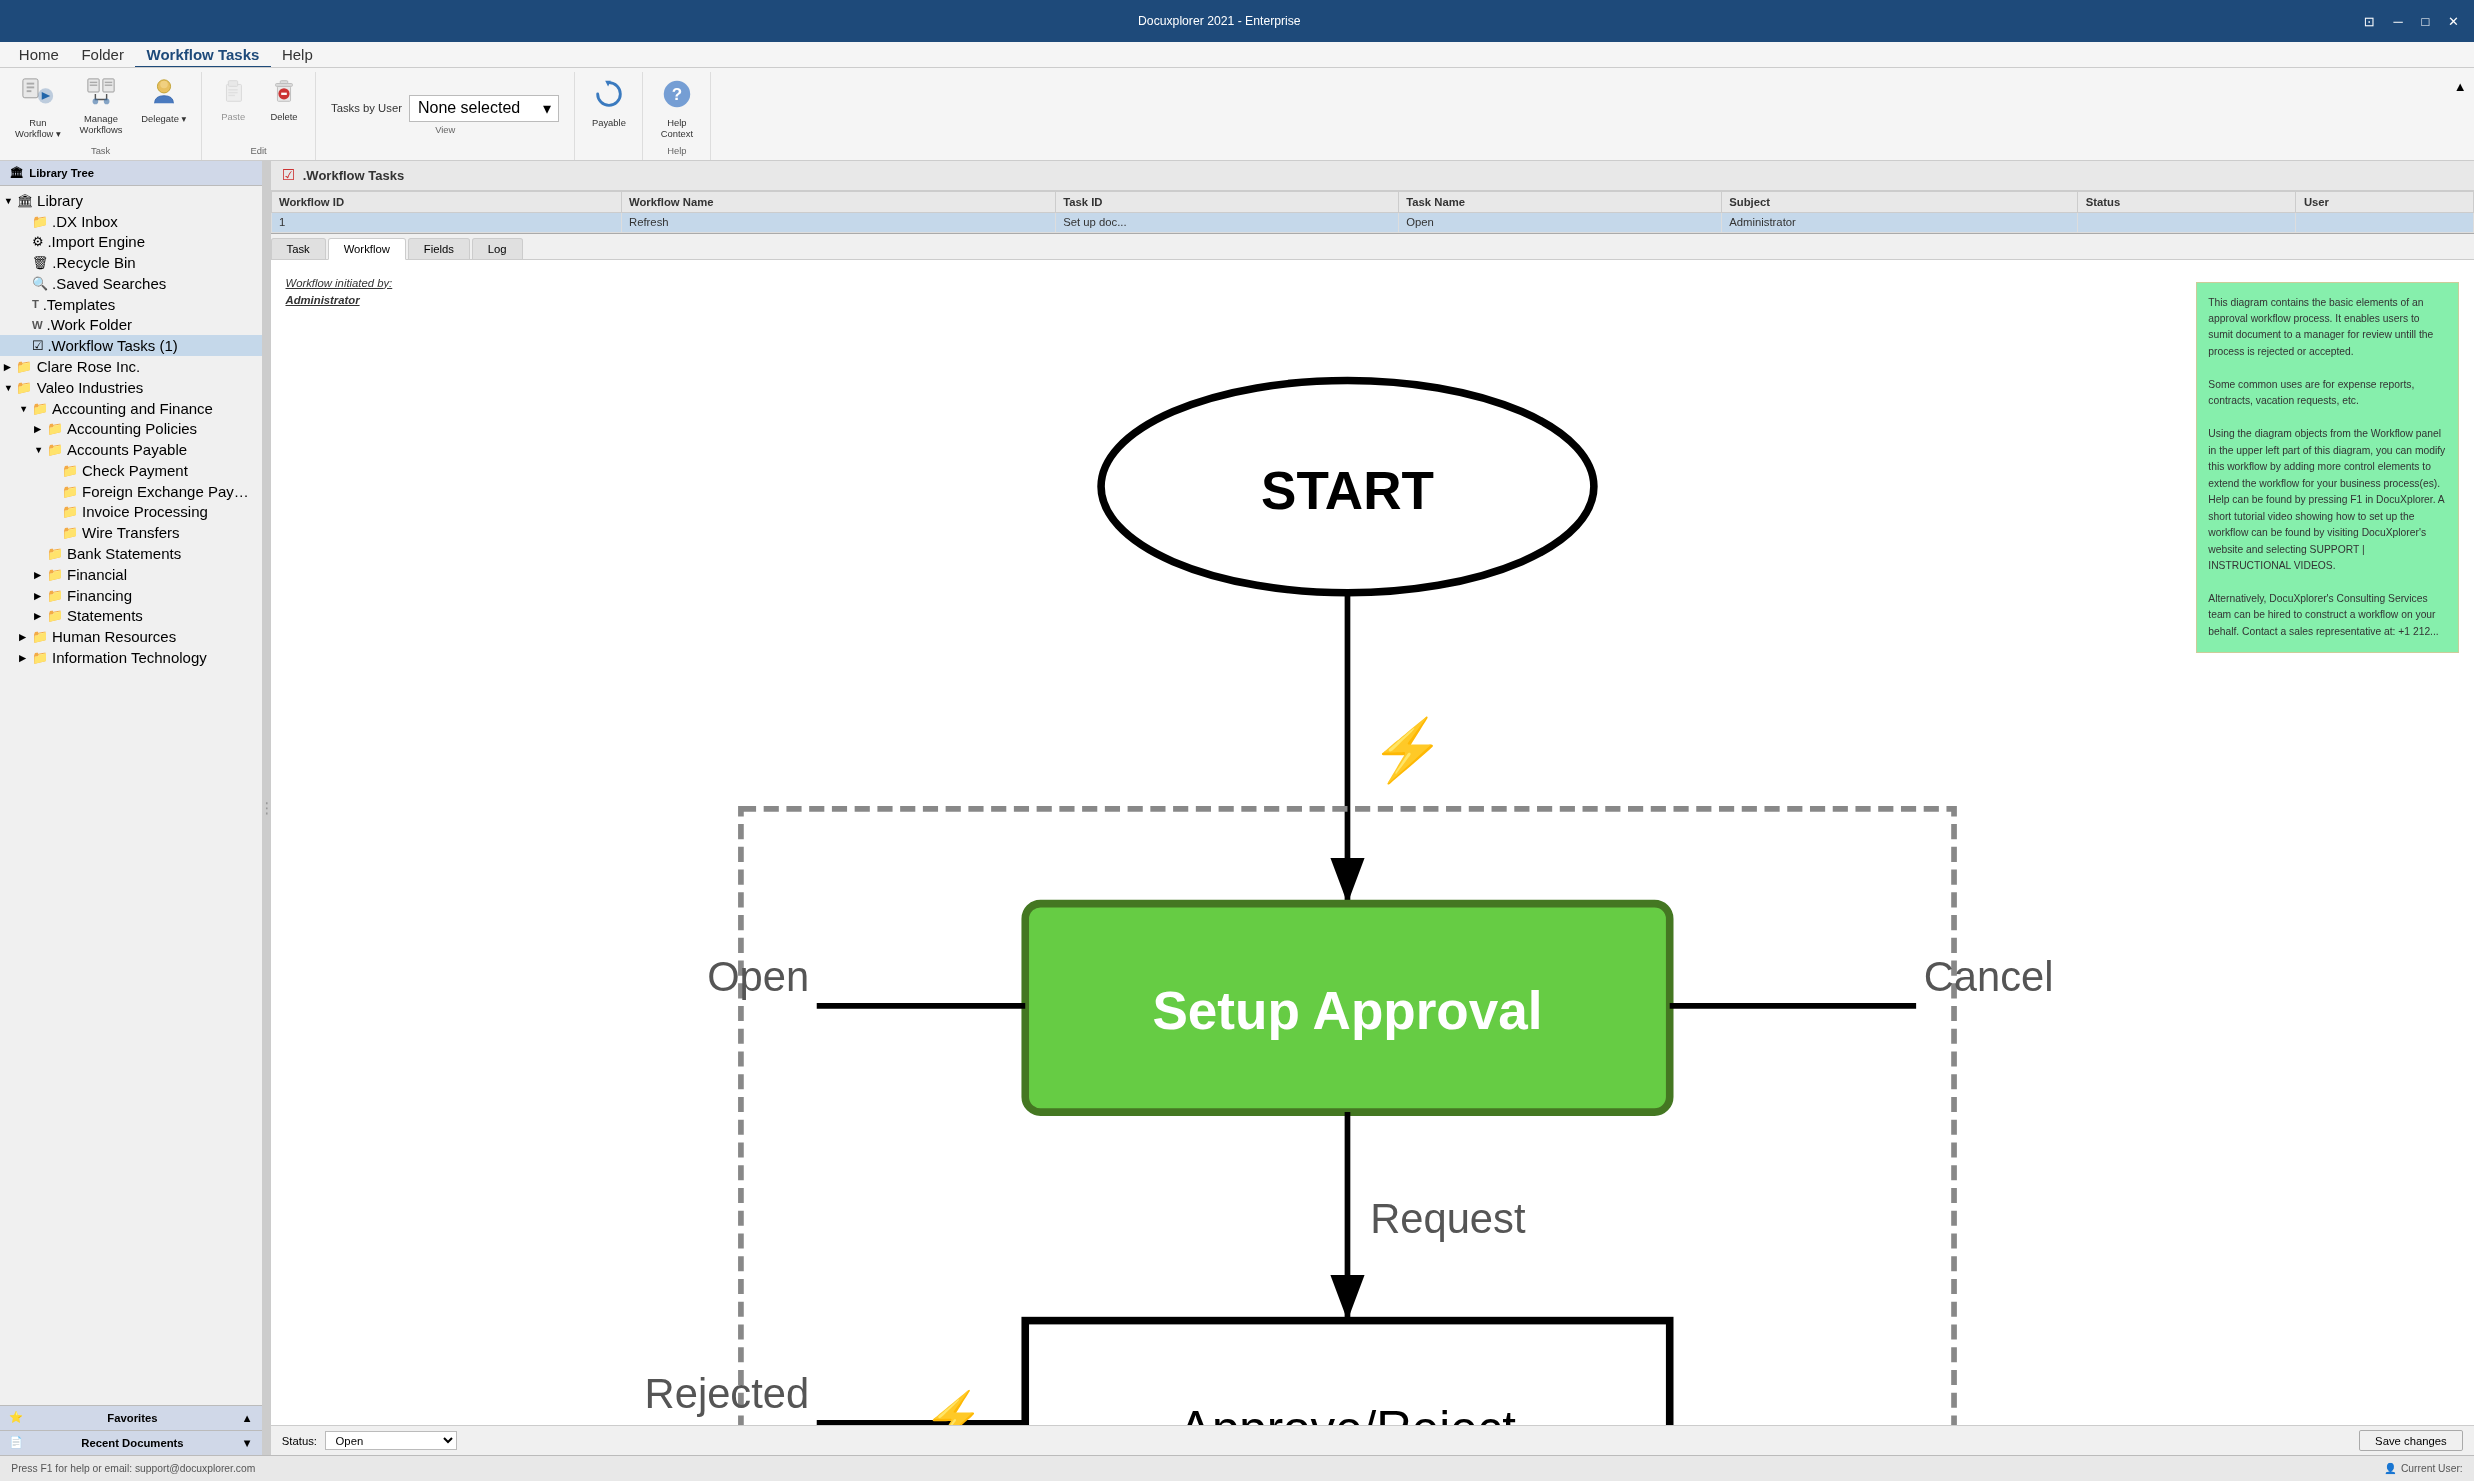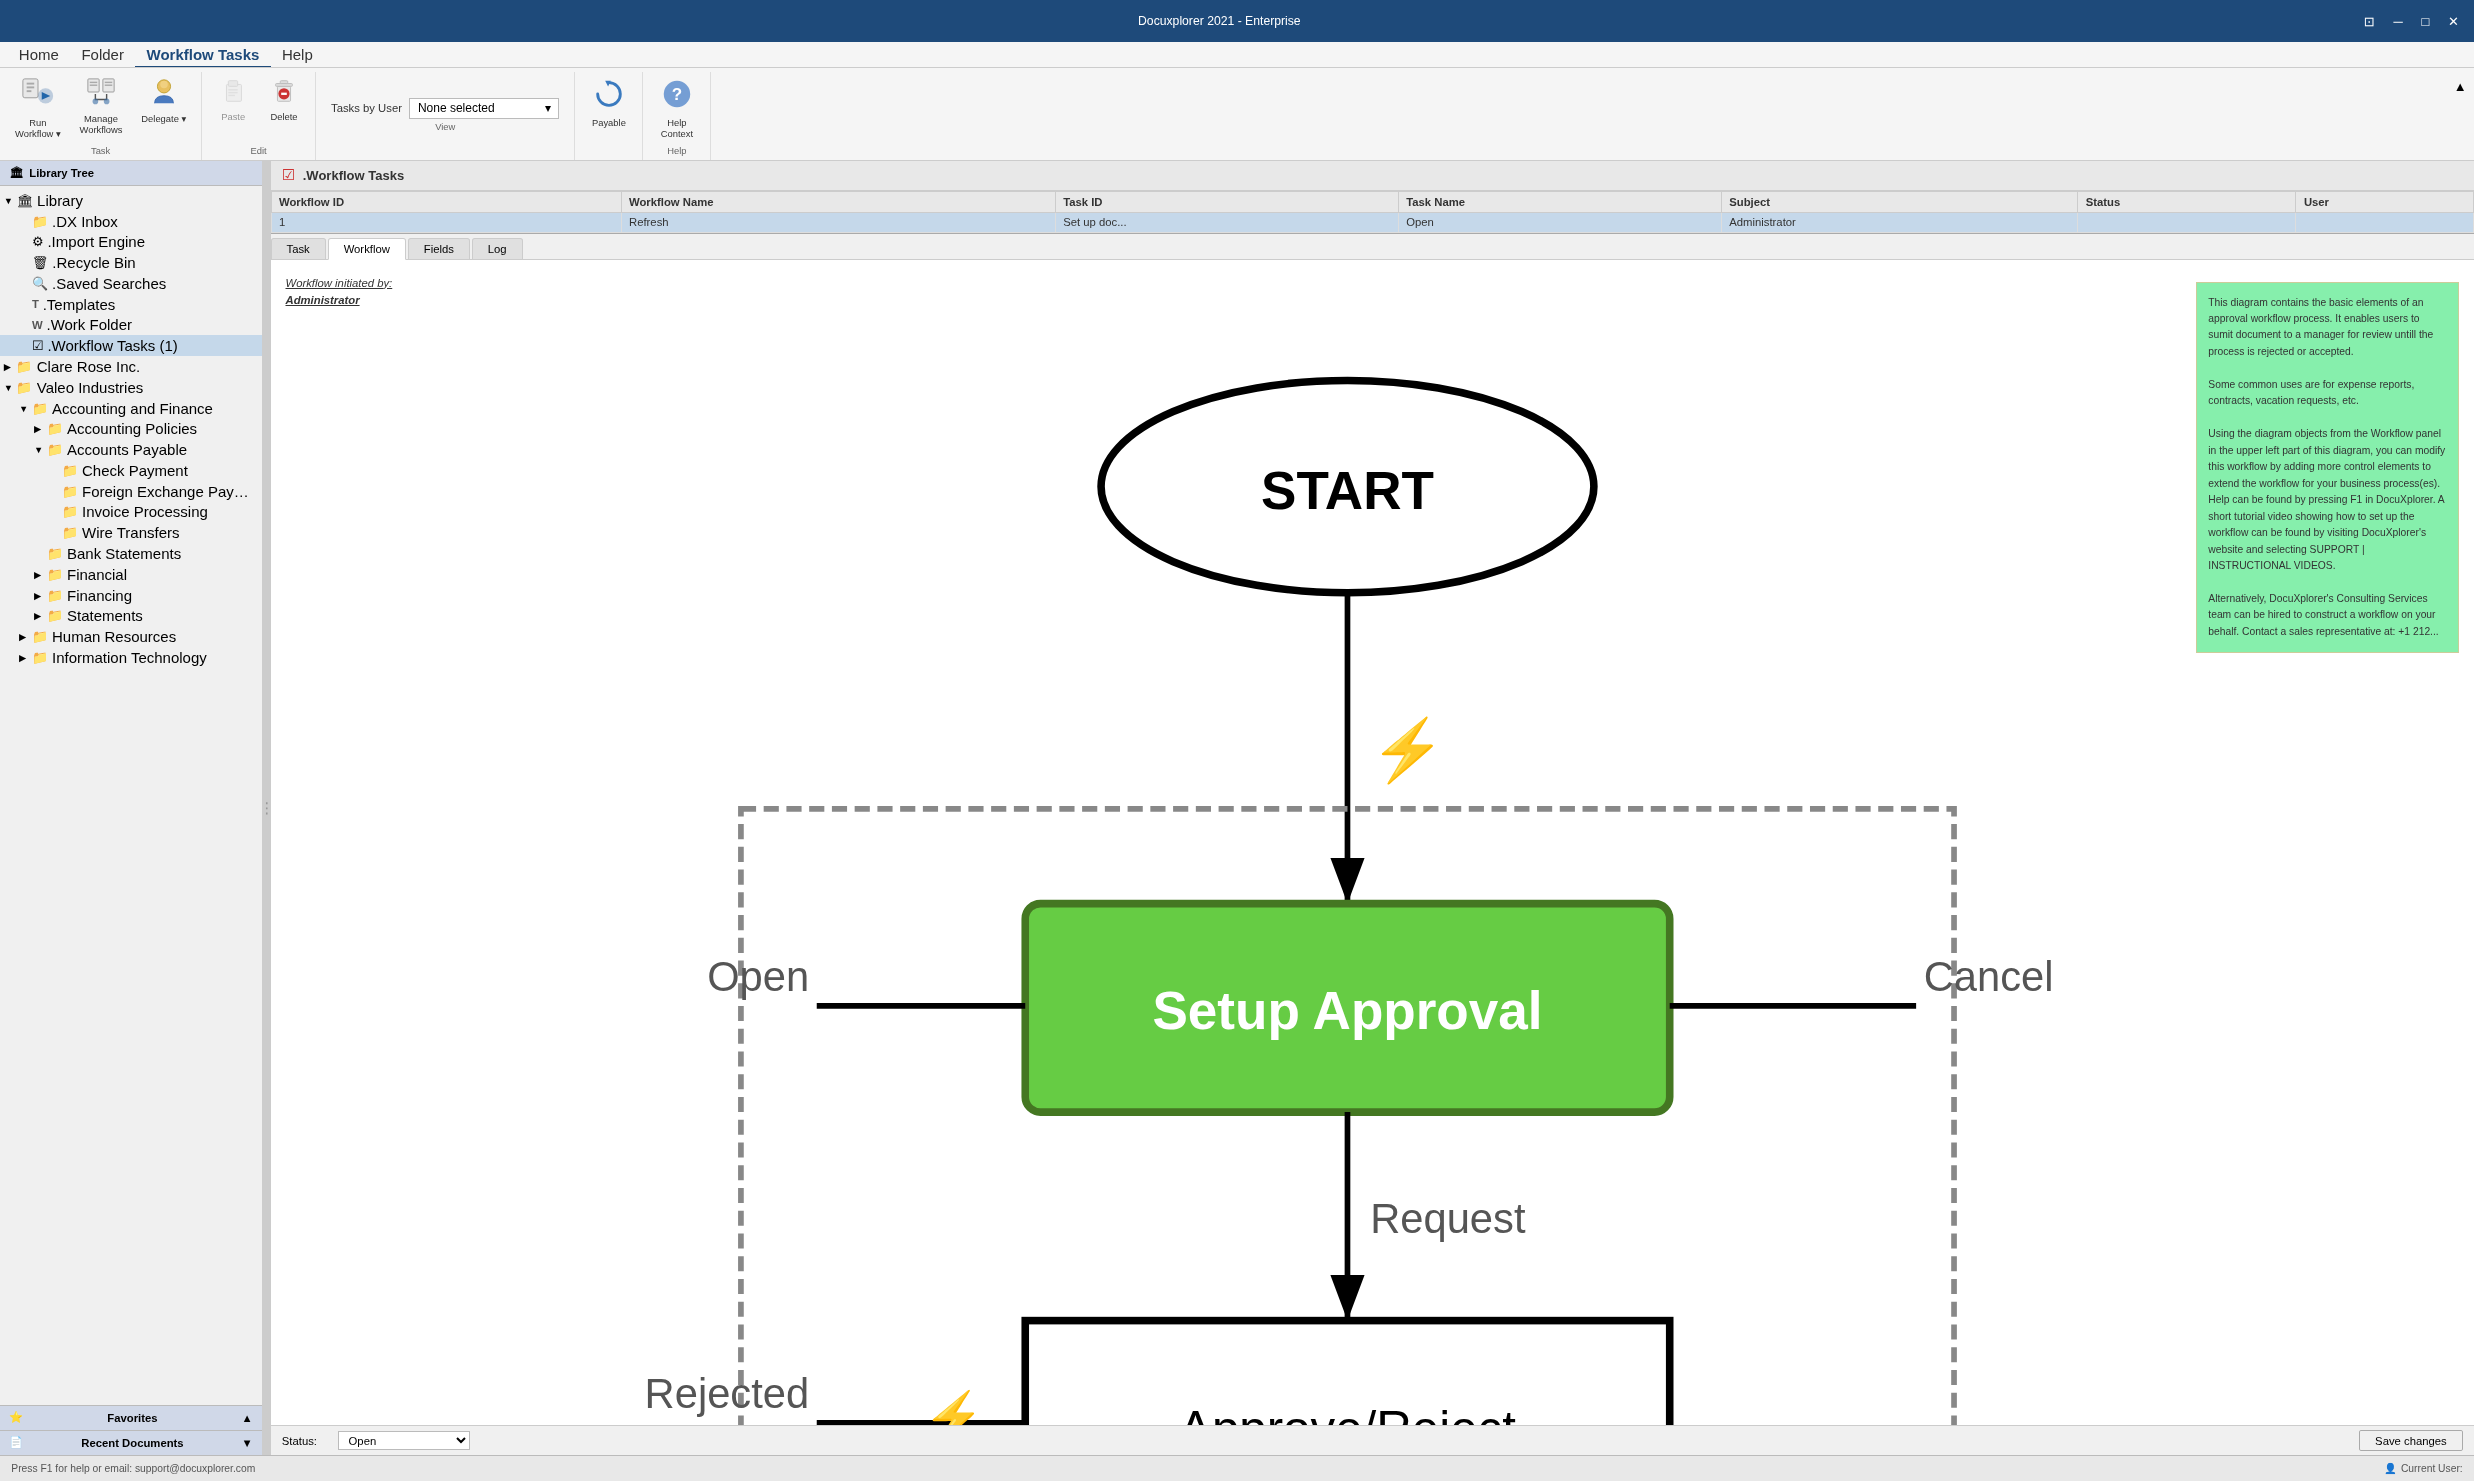--- a/index.html
+++ b/index.html
@@ -198,7 +198,7 @@
   <div class="ribbon-group" style="justify-content: center; padding: 7.5px 15px;">
     <div class="tasks-by-user">
       <span class="tasks-by-user-text">Tasks by User</span>
-      <div class="tasks-dropdown" style="border: 0.9px solid #bbb; padding: 2.8px 7.5px; background: white; display: flex; align-items: center; justify-content: space-between; min-width: 150px; font-size: 12px;">
+      <div class="tasks-dropdown" style="border: 0.9px solid #bbb; padding: 2.8px 7.5px; background: white; display: flex; align-items: center; justify-content: space-between; min-width: 150px; font-size: 16px;">
         <span>None selected</span>
         <span>▾</span>
       </div>

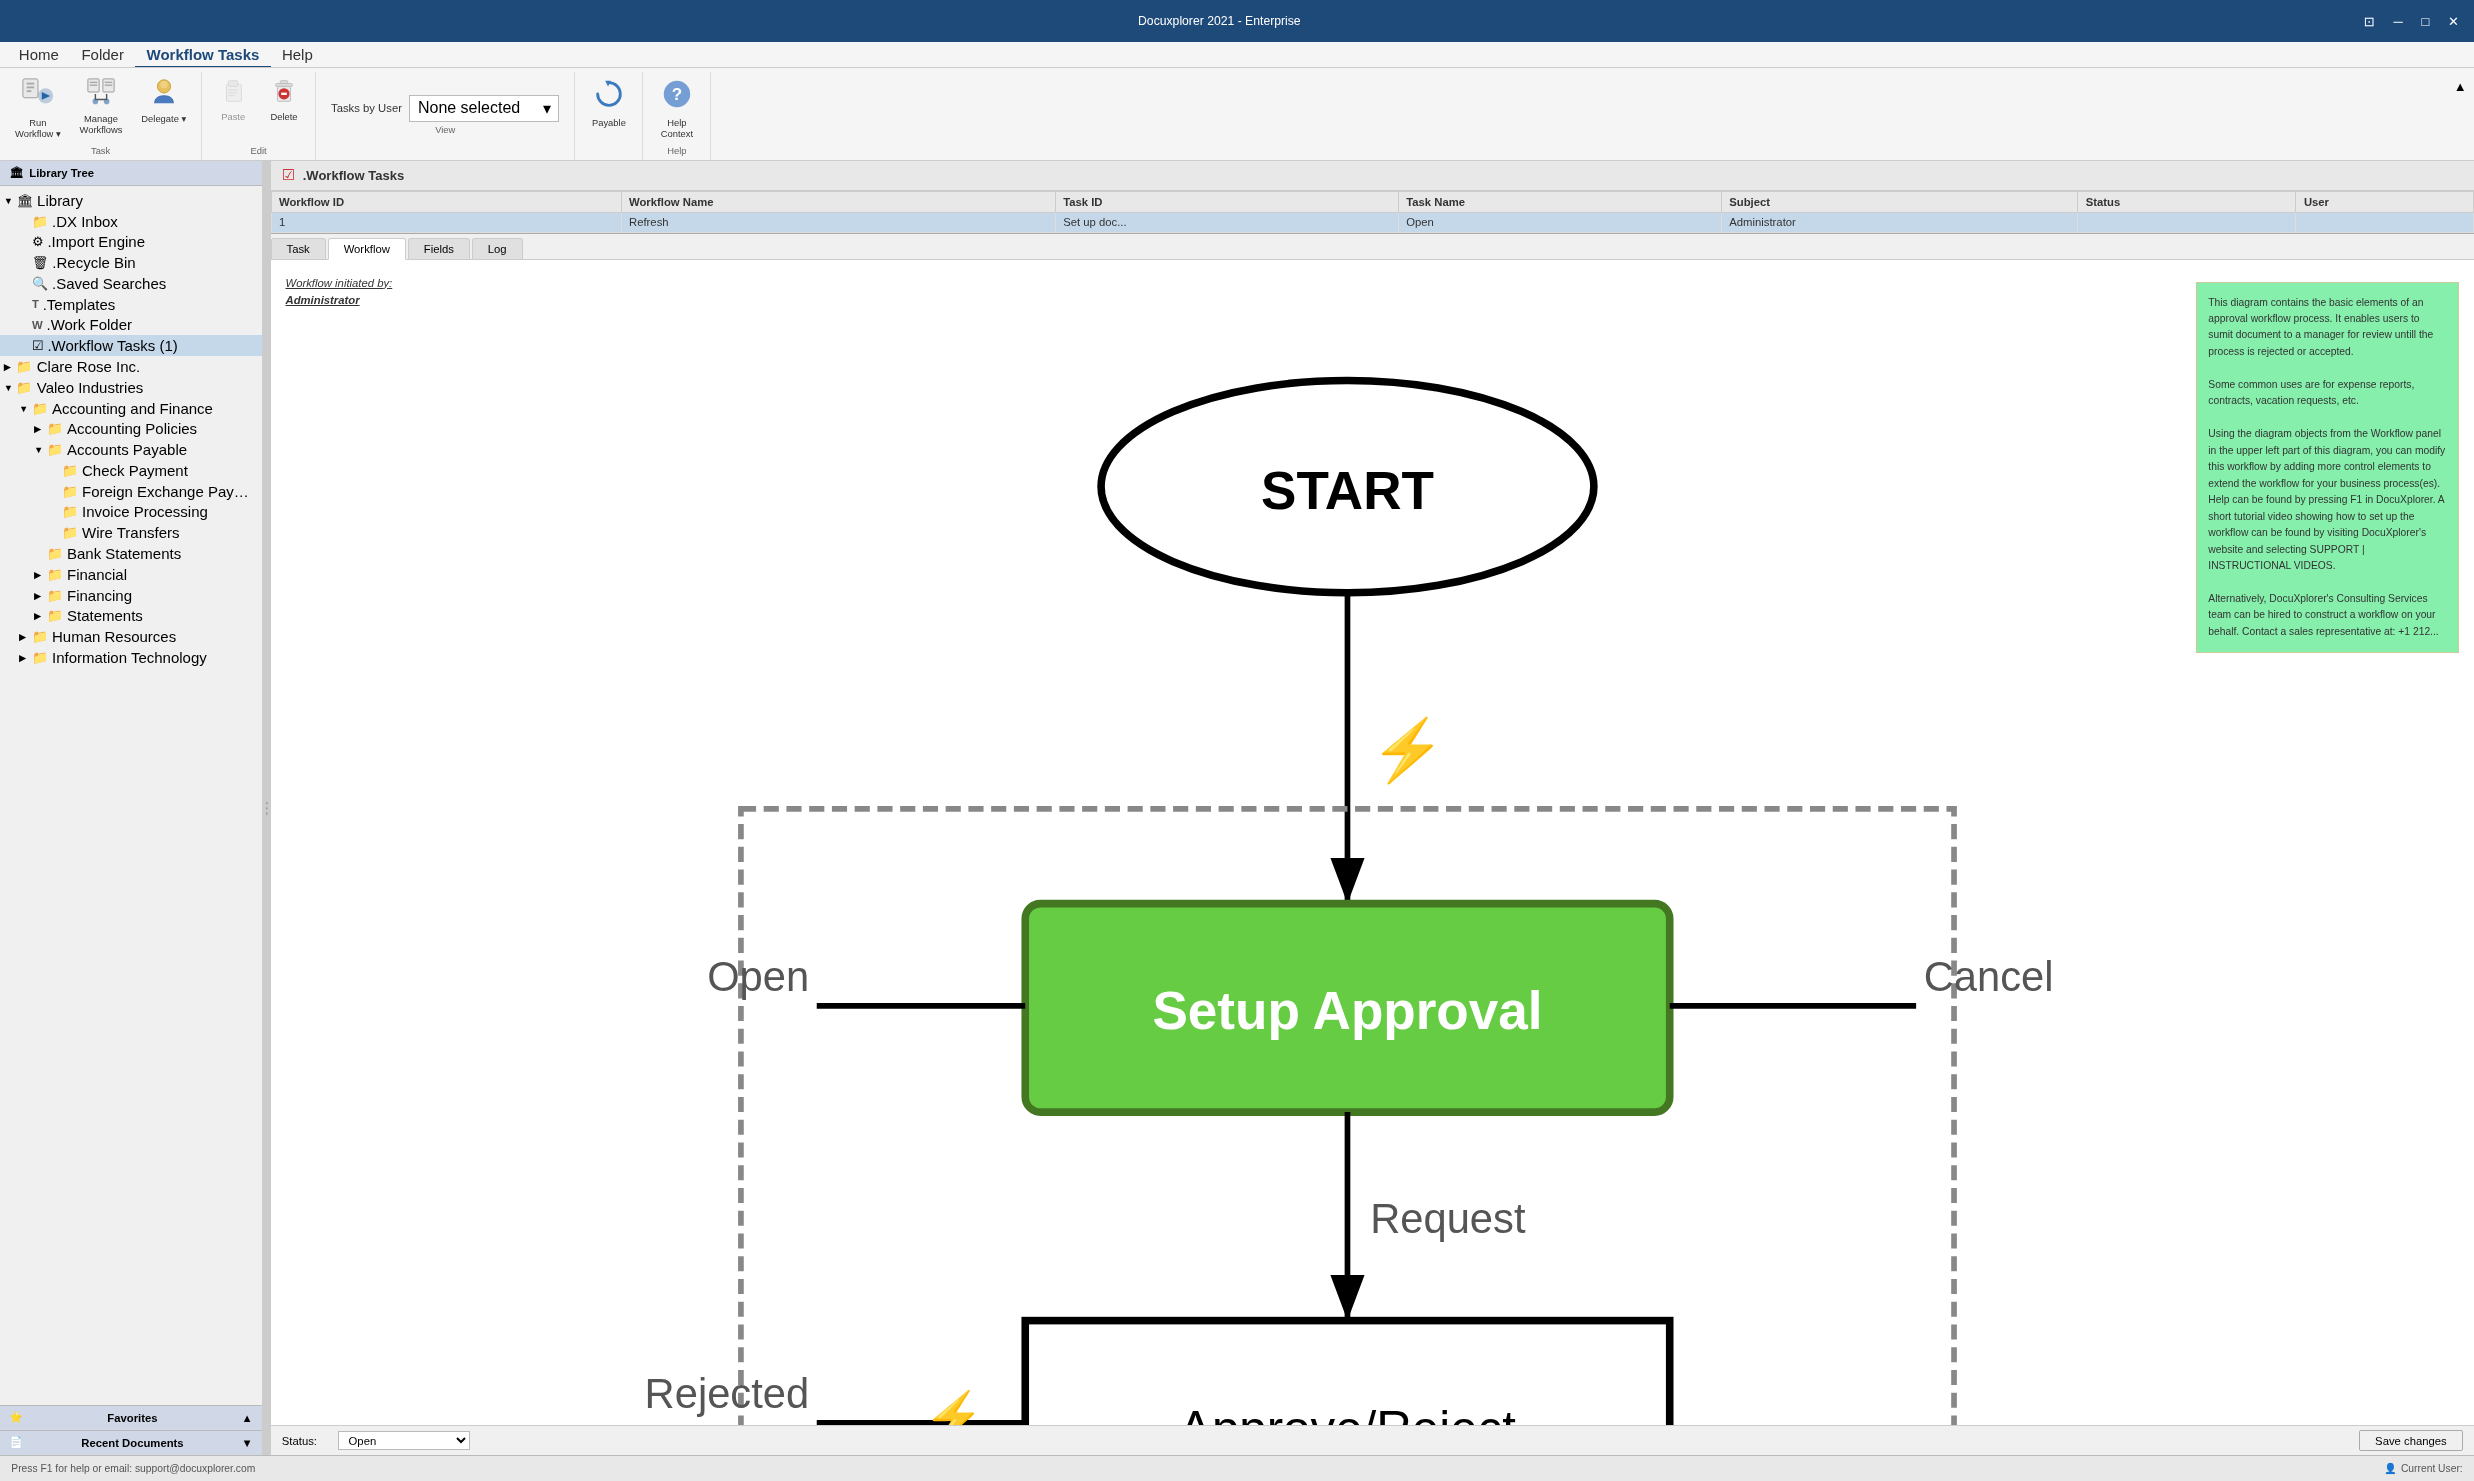--- a/index.html
+++ b/index.html
@@ -84,7 +84,7 @@
 
     
     .status-bar { background: #f0f0f0; border-top: 0.9px solid #ccc; padding: 3.8px 11.3px; display: flex; align-items: center; justify-content: space-between; flex-shrink: 0; height: 30px; }
-    .status-bar-left { display: flex; align-items: center; gap: 21px; font-size: 11.3px; }
+    .status-bar-left { display: flex; align-items: center; gap: 8px; font-size: 11.3px; }
     .status-dropdown { padding: 1.9px 5.6px; border: 0.9px solid #bbb; background: white; font-size: 11.3px; width: 132px; }
     .save-btn { background: #f0f0f0; border: 0.9px solid #aaa; padding: 3.8px 15px; font-size: 11.3px; cursor: pointer; border-radius: 1.9px; }
 

